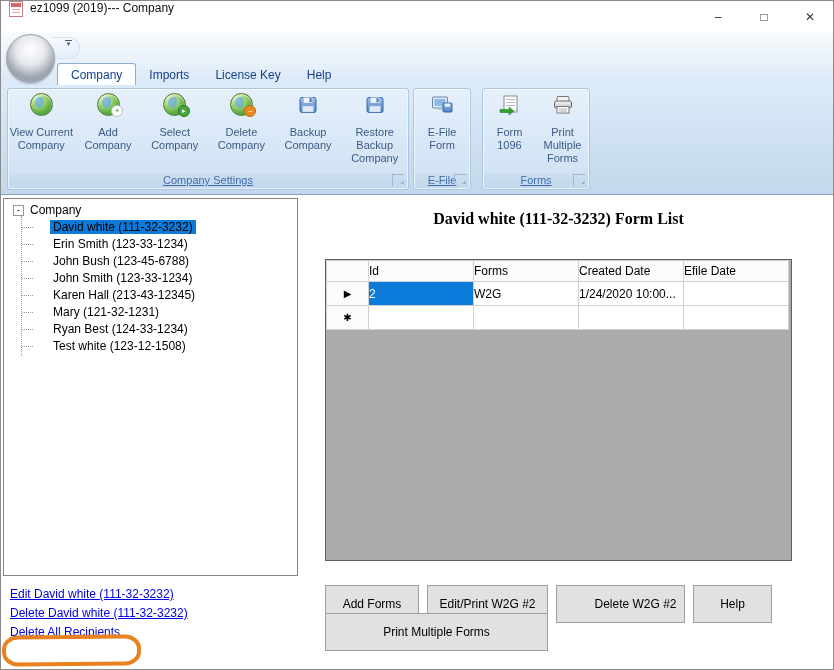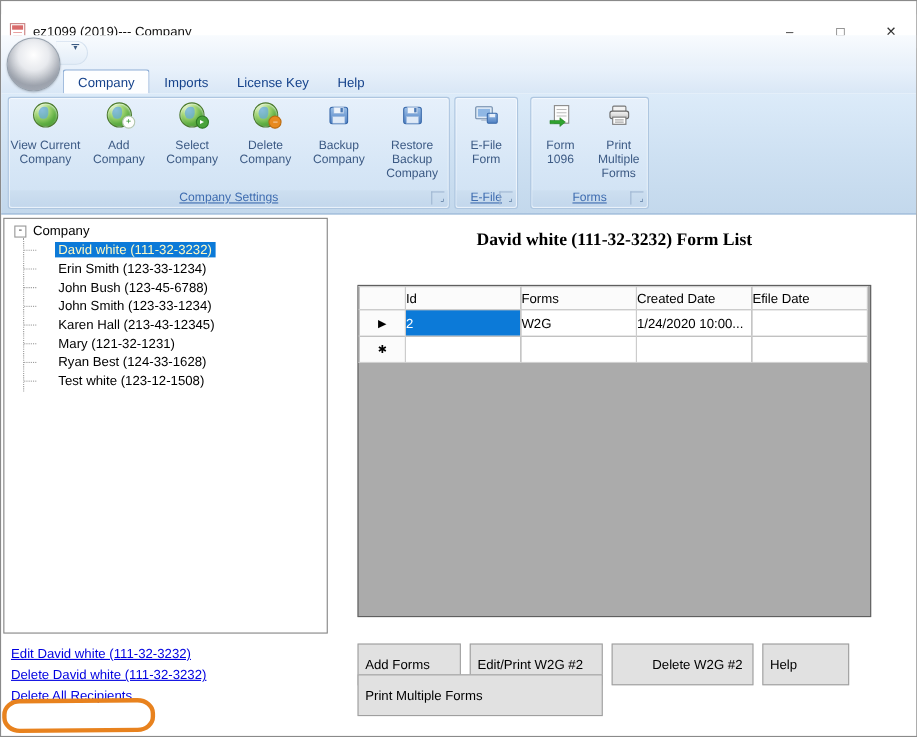--- a/index.html
+++ b/index.html
@@ -7,7 +7,7 @@
   #window{position:relative;width:834px;height:670px;box-sizing:border-box;border:1px solid #8a8a8a;background:#fff;overflow:hidden;}
 
   
-  .titlebar{position:absolute;left:0;top:12px;width:100%;height:31px;background:#fff;display:flex;align-items:center;}
+  .titlebar{position:absolute;left:0;top:0;width:100%;height:31px;background:#fff;display:flex;align-items:flex-start;}
   .doc-icon{width:14px;height:16px;margin-left:8px;position:relative;background:#fff;border:1px solid #c97e7e;box-sizing:border-box;}
   .doc-icon::before{content:"";position:absolute;left:1px;top:1px;right:1px;height:4px;background:#d96a6a;}
   .doc-icon::after{content:"";position:absolute;left:2px;top:7px;right:2px;height:6px;

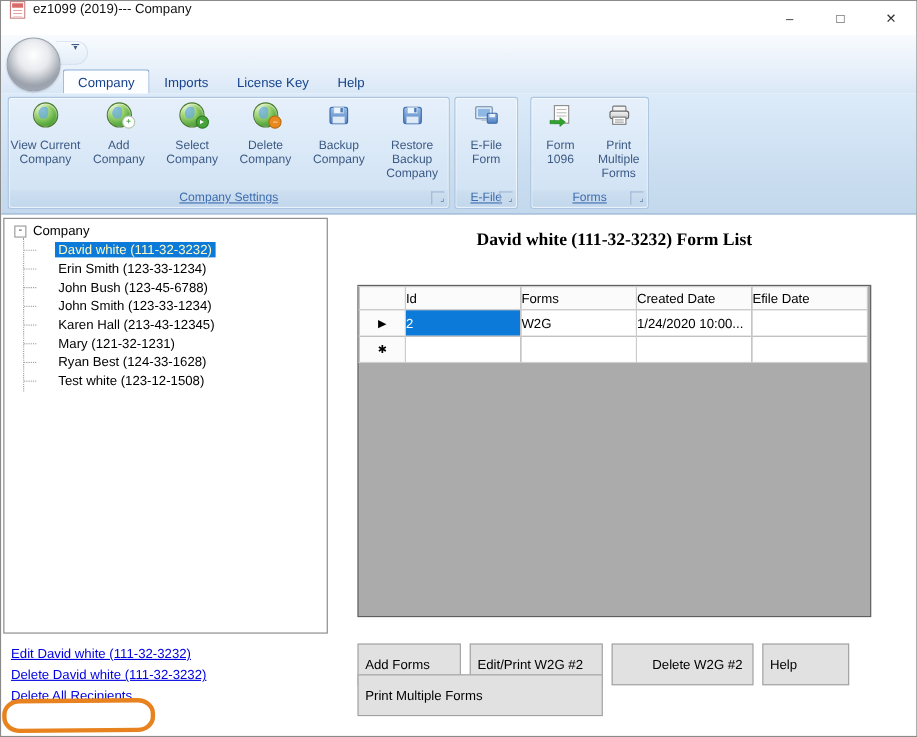--- a/index.html
+++ b/index.html
@@ -76,7 +76,7 @@
   .tree-row{position:relative;height:17px;line-height:17px;padding-left:29px;white-space:nowrap;}
   .tree-row::before{content:"";position:absolute;left:1px;top:8px;width:11px;border-top:1px dotted #9a9a9a;}
   .tree-row .lbl{padding:0 3px;}
-  .tree-row.selected .lbl{background:#0c7ad8;color:#fef9c3;}
+  .tree-row.selected .lbl{background:#0c7ad8;color:#000000;}
 
   
   .links{position:absolute;left:9px;top:584px;}

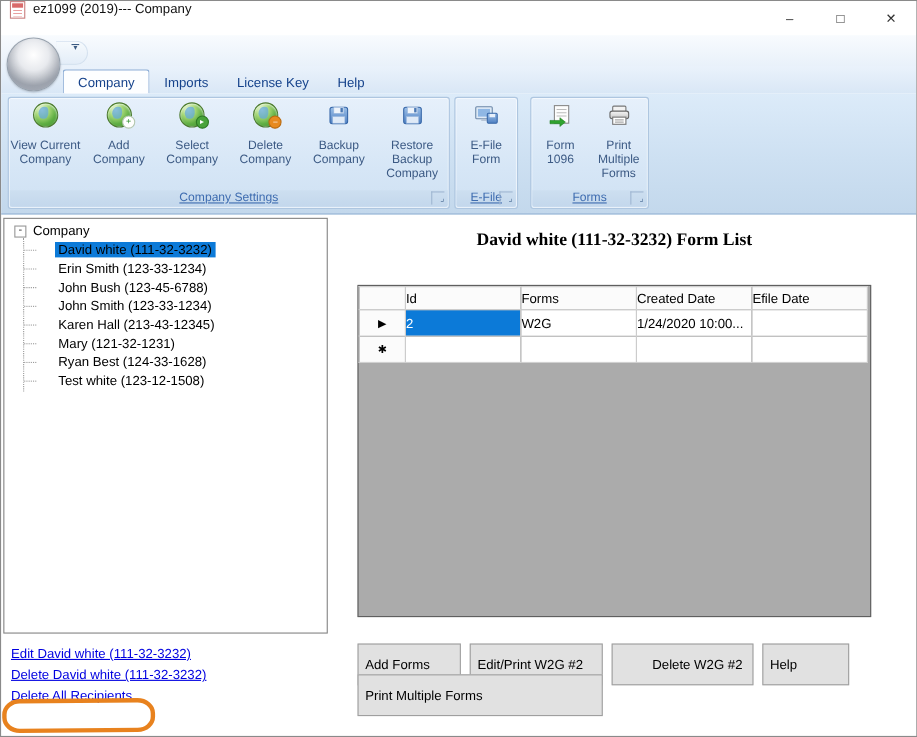--- a/index.html
+++ b/index.html
@@ -280,7 +280,7 @@
       <div class="tree-row"><span class="lbl">John Smith (123-33-1234)</span></div>
       <div class="tree-row"><span class="lbl">Karen Hall (213-43-12345)</span></div>
       <div class="tree-row"><span class="lbl">Mary (121-32-1231)</span></div>
-      <div class="tree-row"><span class="lbl">Ryan Best (124-33-1628)</span></div>
+      <div class="tree-row"><span class="lbl">Ryan Best (124-33-1234)</span></div>
       <div class="tree-row"><span class="lbl">Test white (123-12-1508)</span></div>
     </div>
   </div>

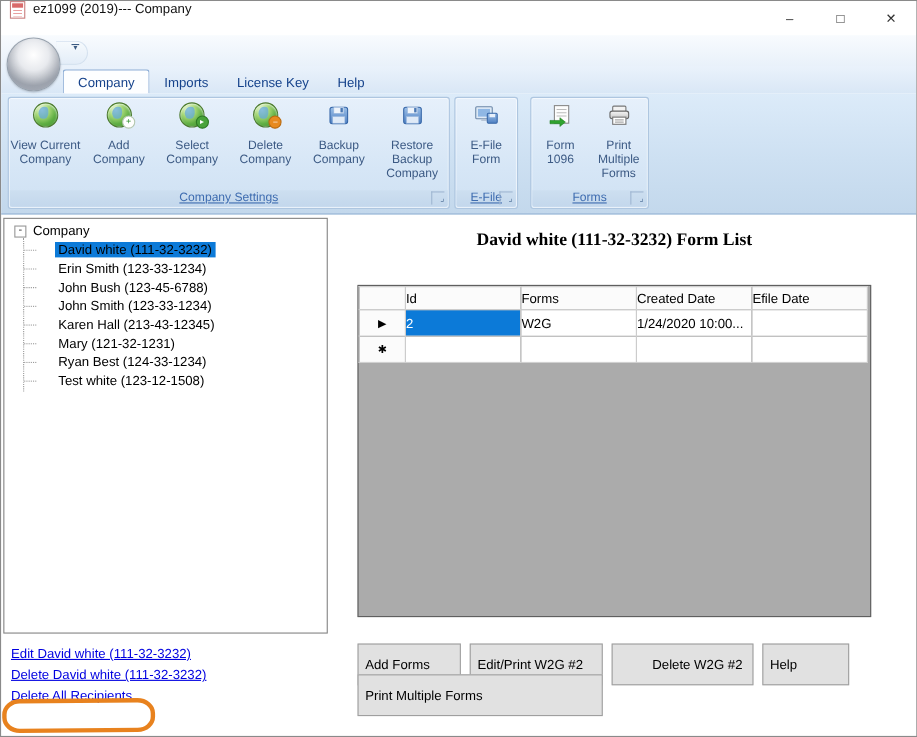--- a/index.html
+++ b/index.html
@@ -101,7 +101,7 @@
 
   
   .btn{position:absolute;height:38px;background:#e1e1e1;border:1px solid #9f9f9f;box-sizing:border-box;
-    font-family:"Liberation Sans",sans-serif;font-size:12px;color:#000;text-align:left;line-height:19px;cursor:default;}
+    font-family:"Liberation Sans",sans-serif;font-size:12px;color:#000;text-align:center;line-height:19px;cursor:default;}
   #btn-add-forms{left:324px;top:584px;width:94px;}
   #btn-edit-print{left:426px;top:584px;width:121px;}
   #btn-delete-w2g{left:555px;top:584px;width:129px;padding-left:36px;}

